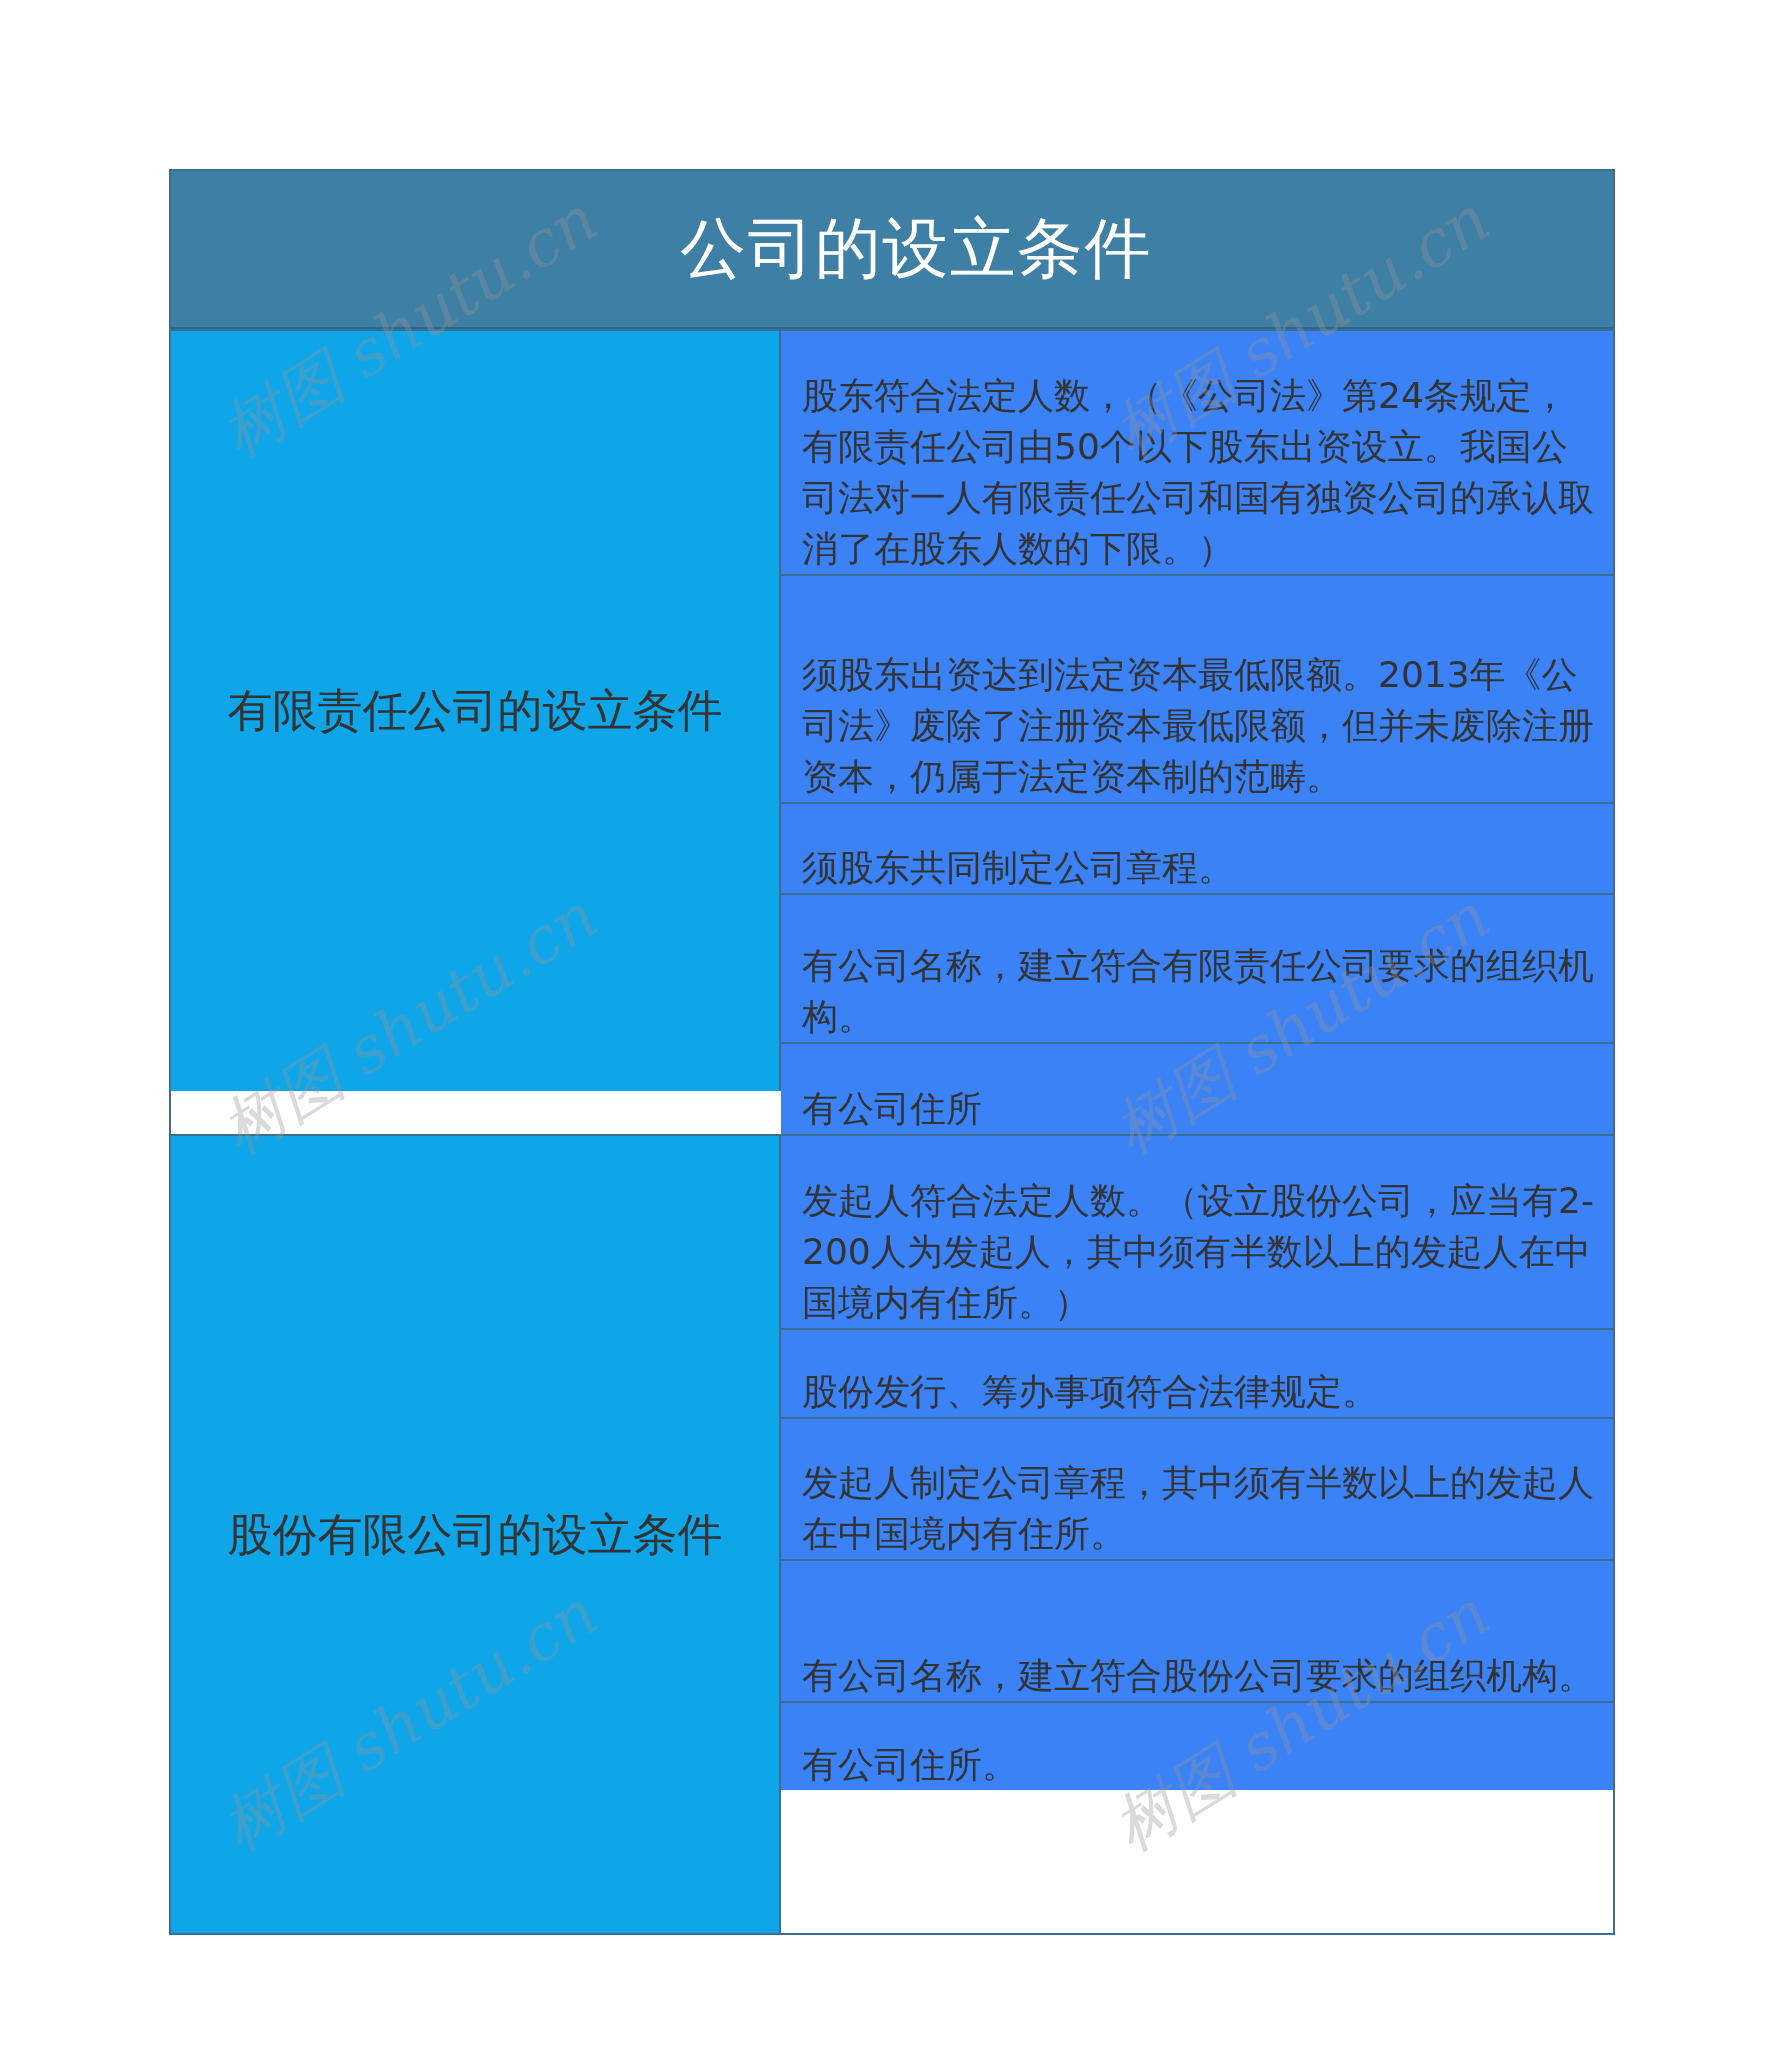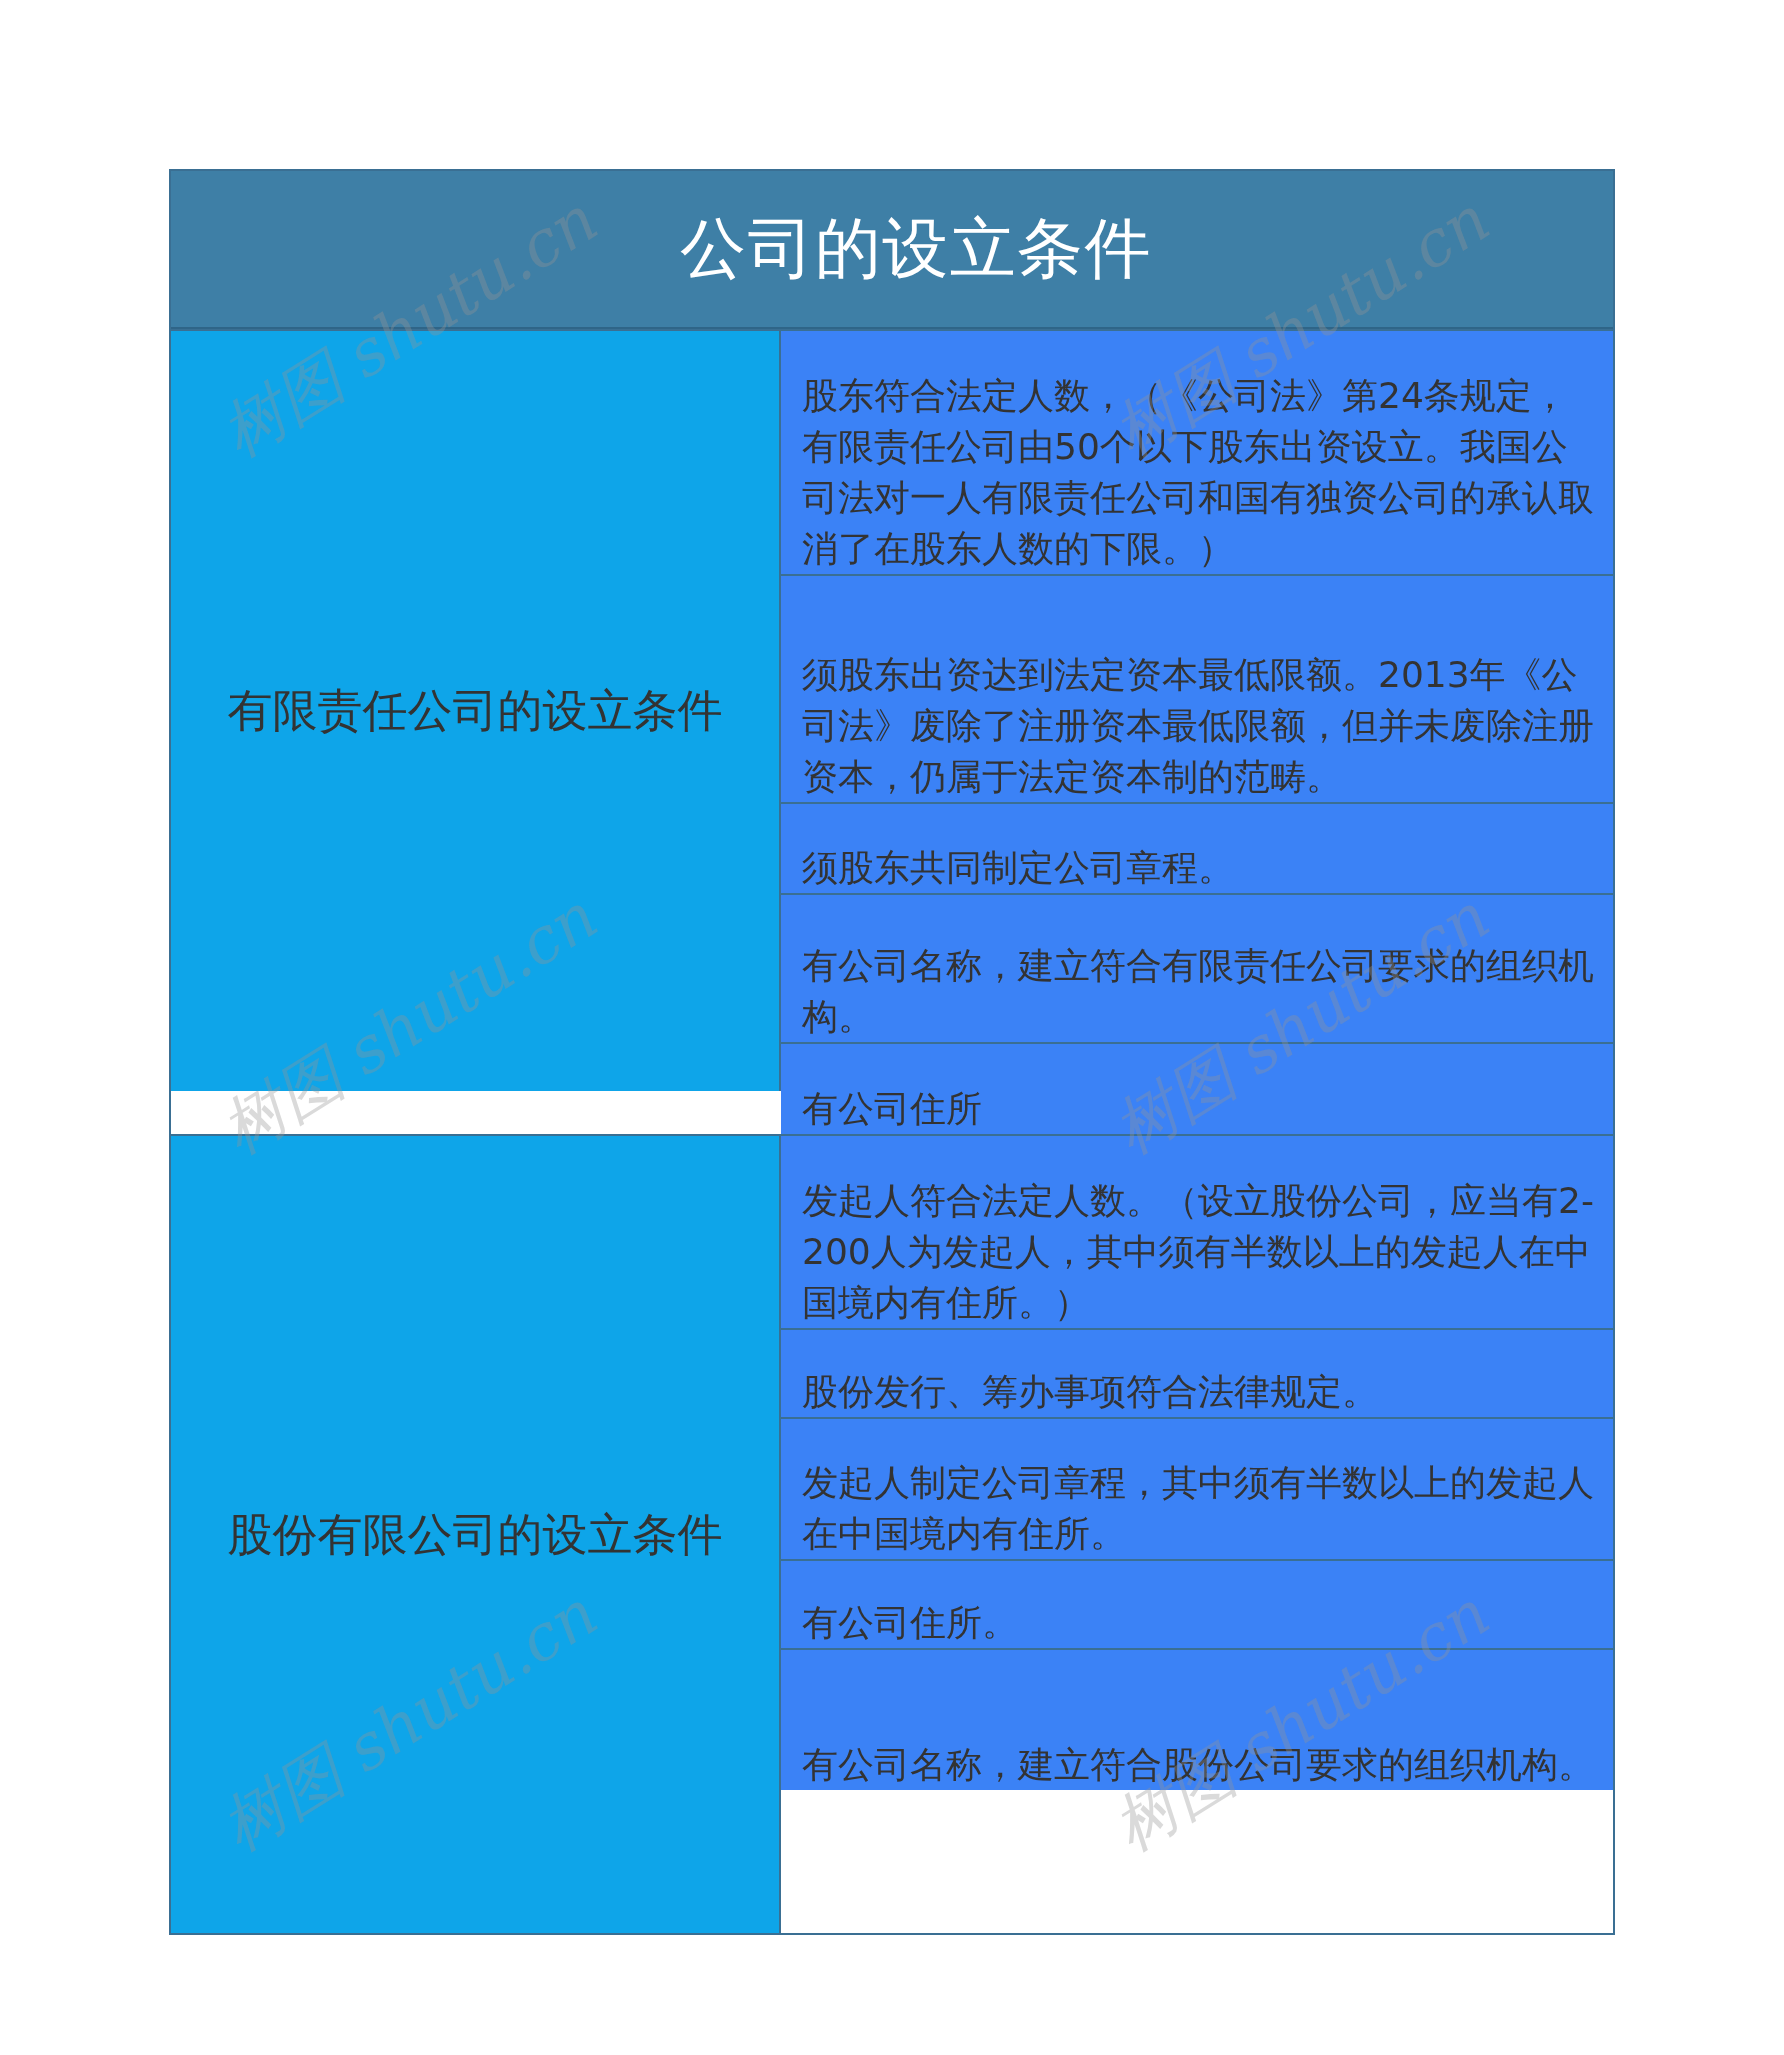--- a/index.html
+++ b/index.html
@@ -135,11 +135,11 @@
       <div class="row" style="height:142px">
         <span class="row-text">发起人制定公司章程，其中须有半数以上的发起人在中国境内有住所。</span>
       </div>
+      <div class="row" style="height:142px">
+        <span class="row-text">有公司名称，建立符合股份公司要求的组织机构。</span>
+      </div>
       <div class="row" style="height:89px">
         <span class="row-text">有公司住所。</span>
-      </div>
-      <div class="row" style="height:142px">
-        <span class="row-text">有公司名称，建立符合股份公司要求的组织机构。</span>
       </div>
     </div>
   </div>

